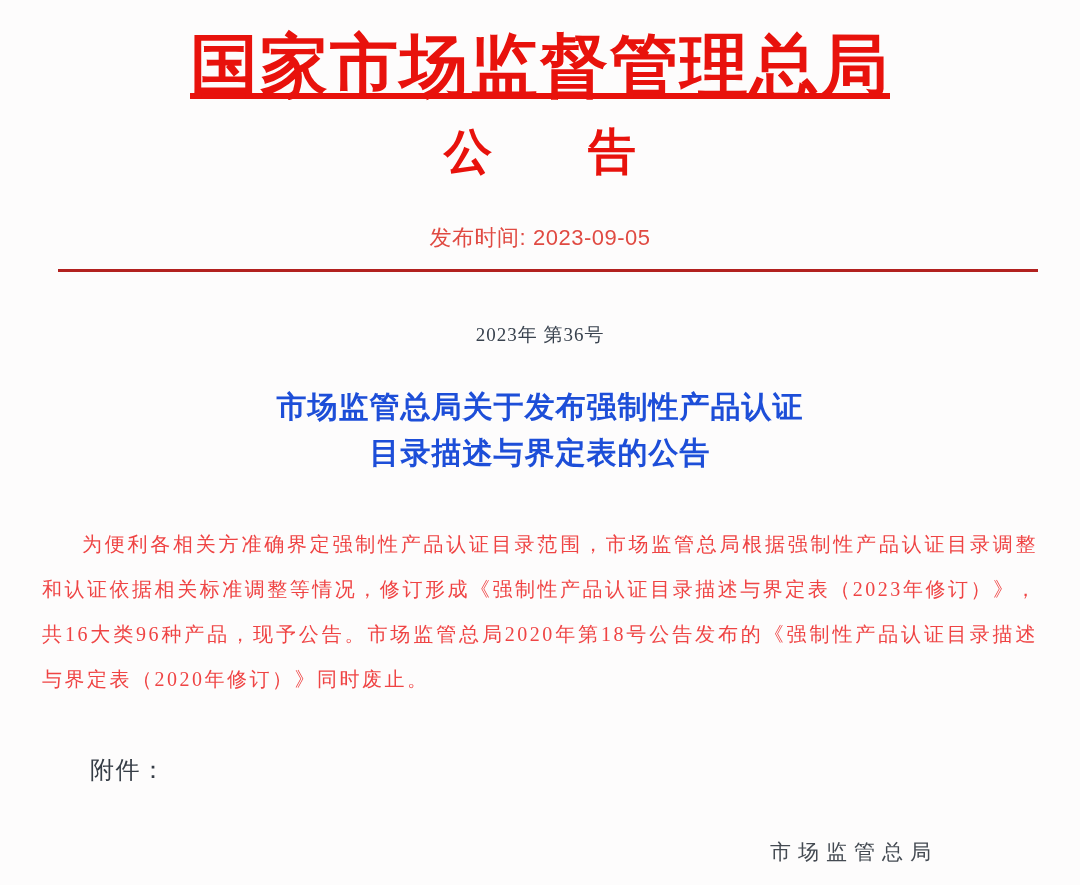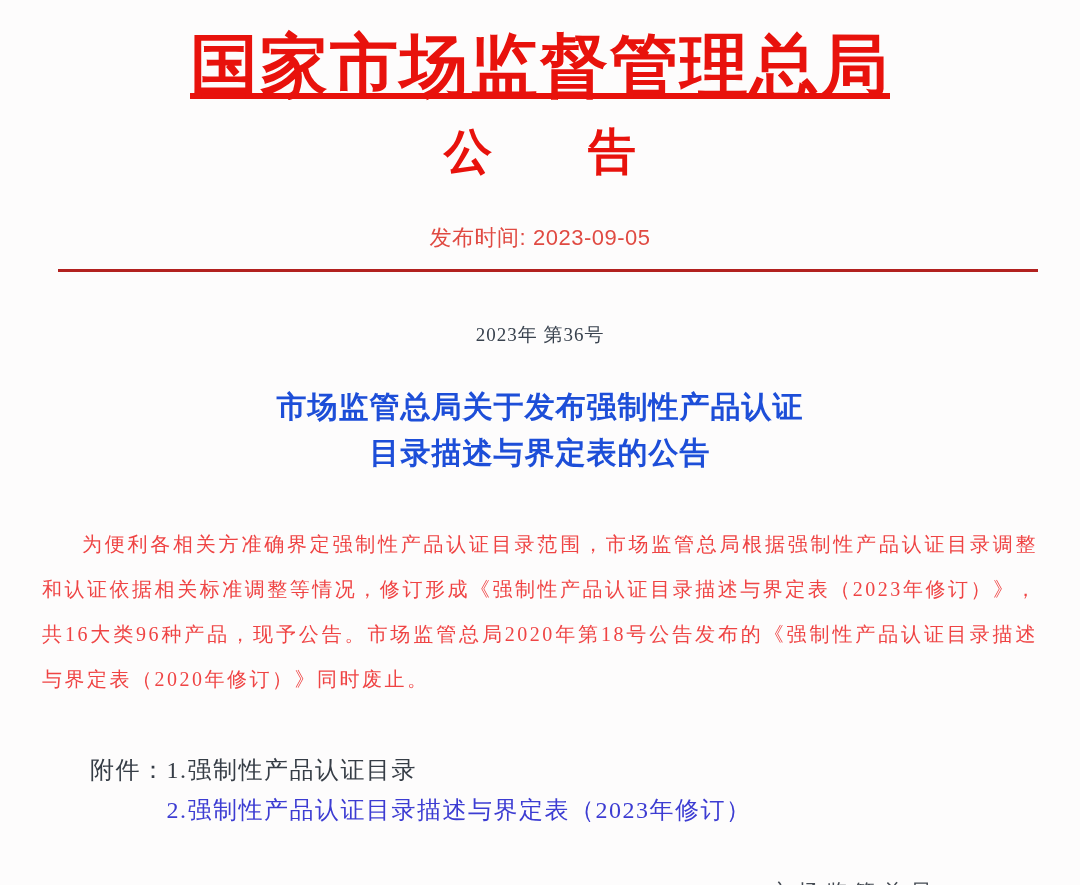--- a/index.html
+++ b/index.html
@@ -132,10 +132,6 @@
 
   <div class="attachments">
     <span class="att-label">附件：</span>
-    <div class="att-items">
-      <div class="att-item">1.强制性产品认证目录</div>
-      <a class="att-item att-link">2.强制性产品认证目录描述与界定表（2023年修订）</a>
-    </div>
   </div>
 
   <div class="signature">

